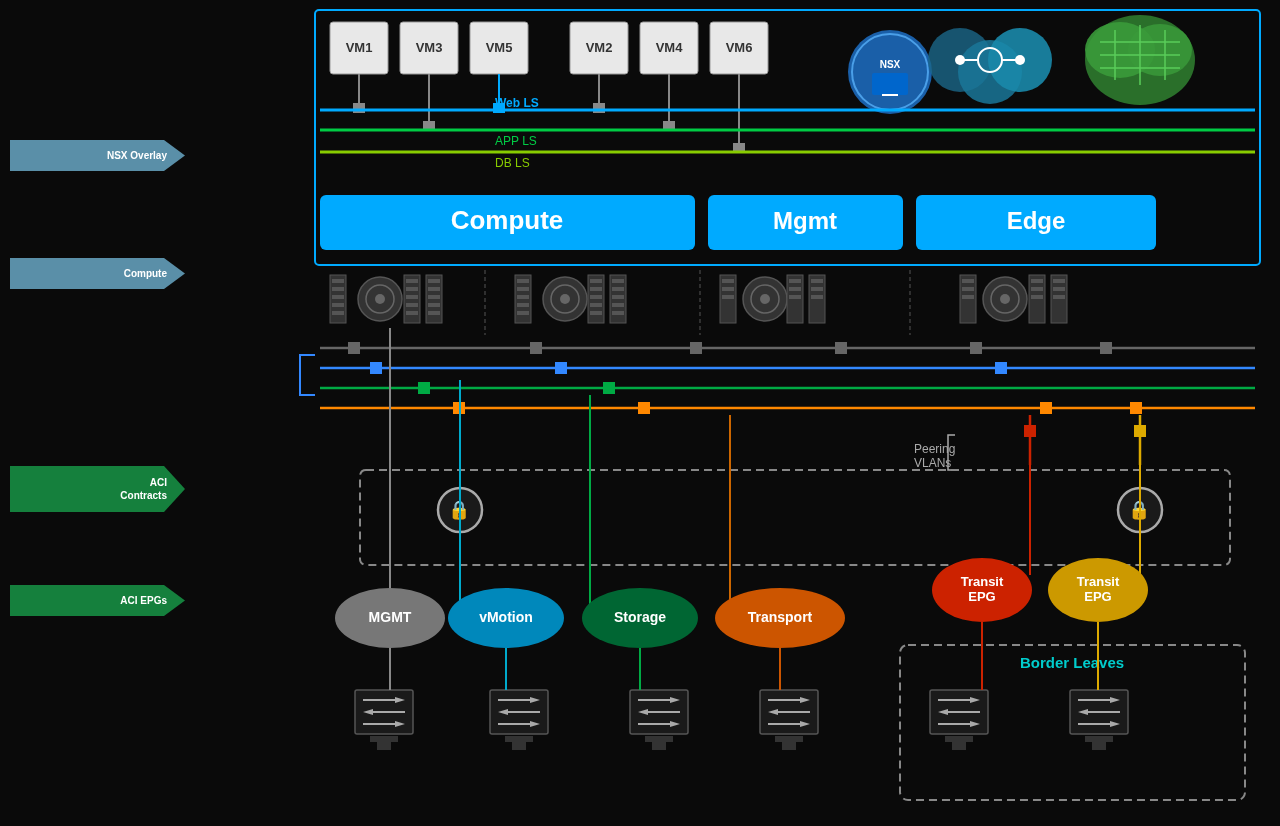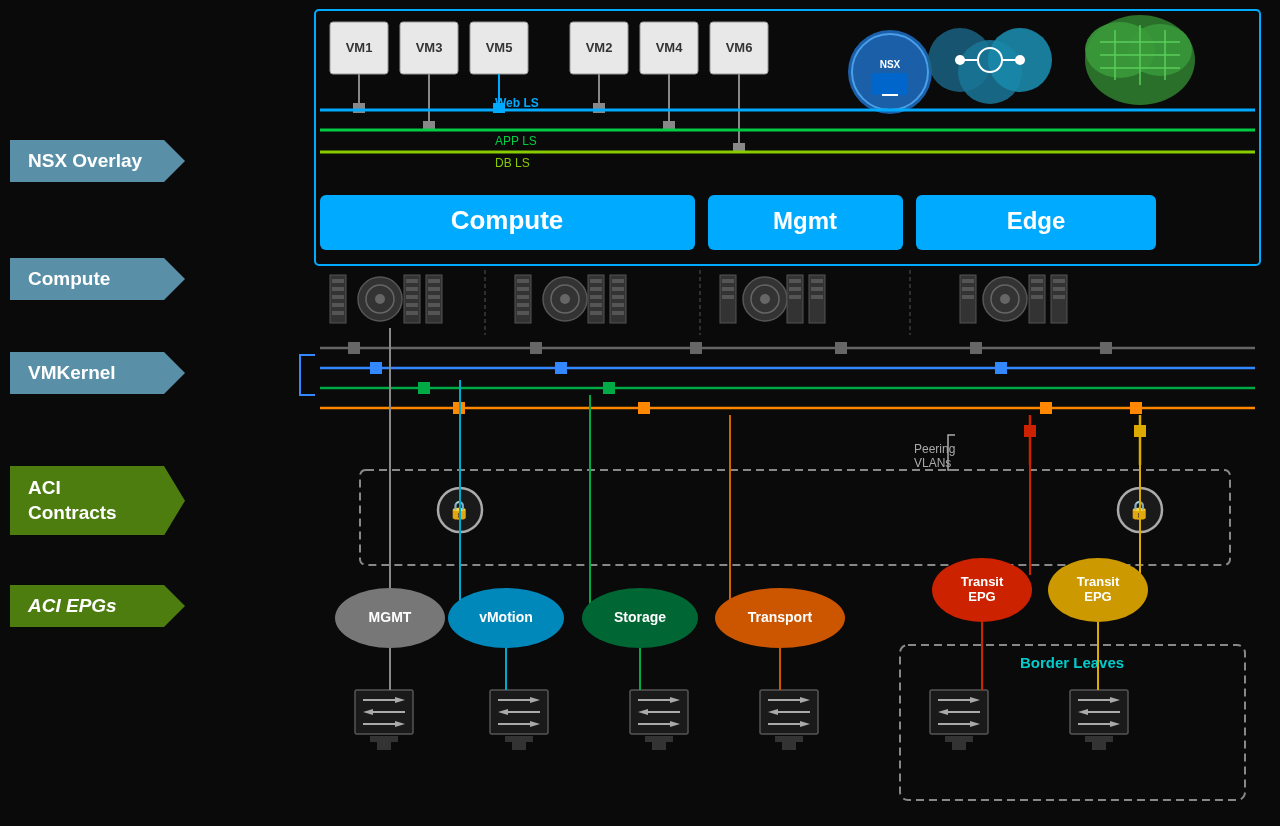--- a/index.html
+++ b/index.html
@@ -30,12 +30,12 @@
     .label-box {
       background: #5a8fa8;
       color: white;
-      font-size: 19px;
+      font-size: 10px;
       font-weight: bold;
       padding: 8px 14px;
       clip-path: polygon(0 0, 88% 0, 100% 50%, 88% 100%, 0 100%);
       white-space: nowrap;
-      text-align: left;
+      text-align: right;
     }
 
     .label-box.dark {

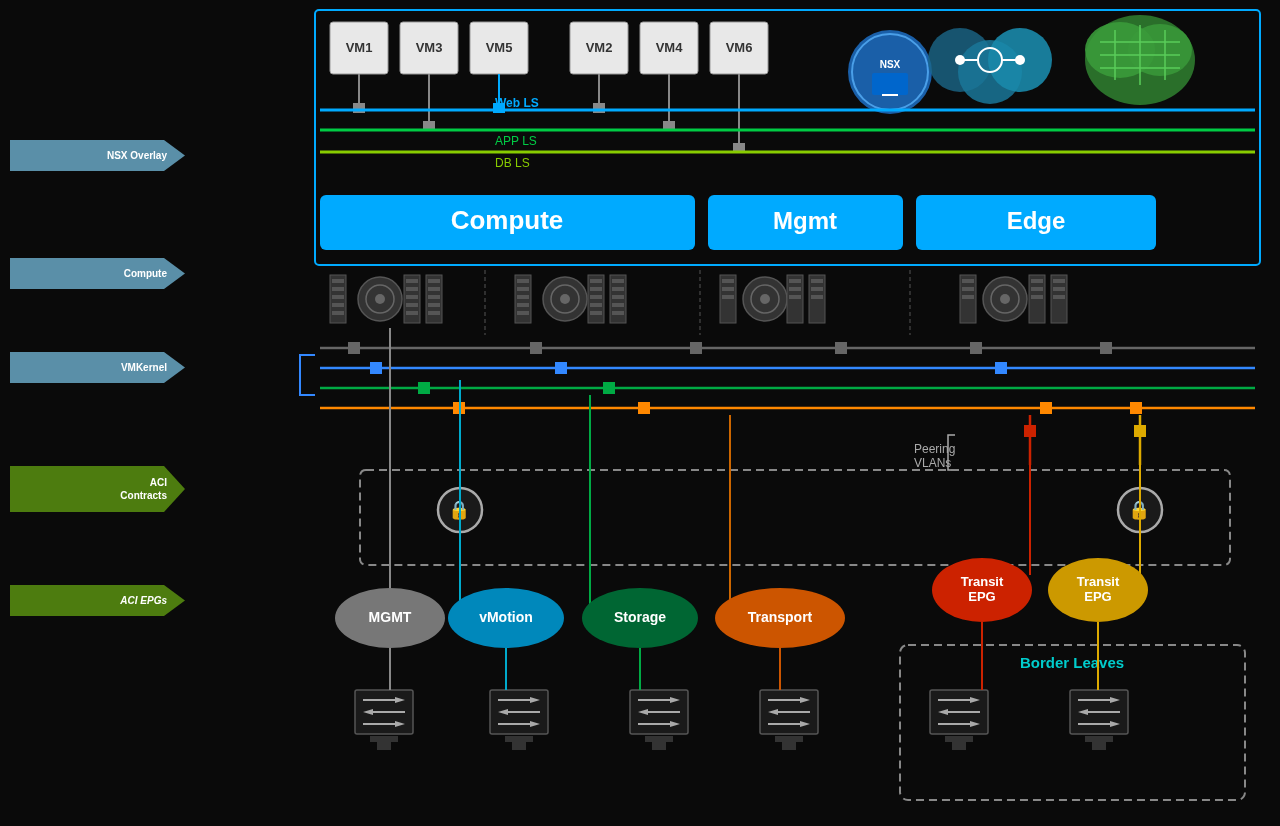--- a/index.html
+++ b/index.html
@@ -55,9 +55,6 @@
     <div class="label-box" style="width:175px;padding:10px 18px;">Compute</div>
   </div>
 
-  <div class="label-arrow" style="top:352px;flex-direction:column;align-items:flex-start;">
-    <div class="label-box" style="width:175px;padding:10px 18px;">VMKernel</div>
-  </div>
 
   <div class="label-arrow" style="top:466px;">
     <div class="label-box dark" style="width:175px;padding:10px 18px;line-height:1.3;">ACI<br>Contracts</div>

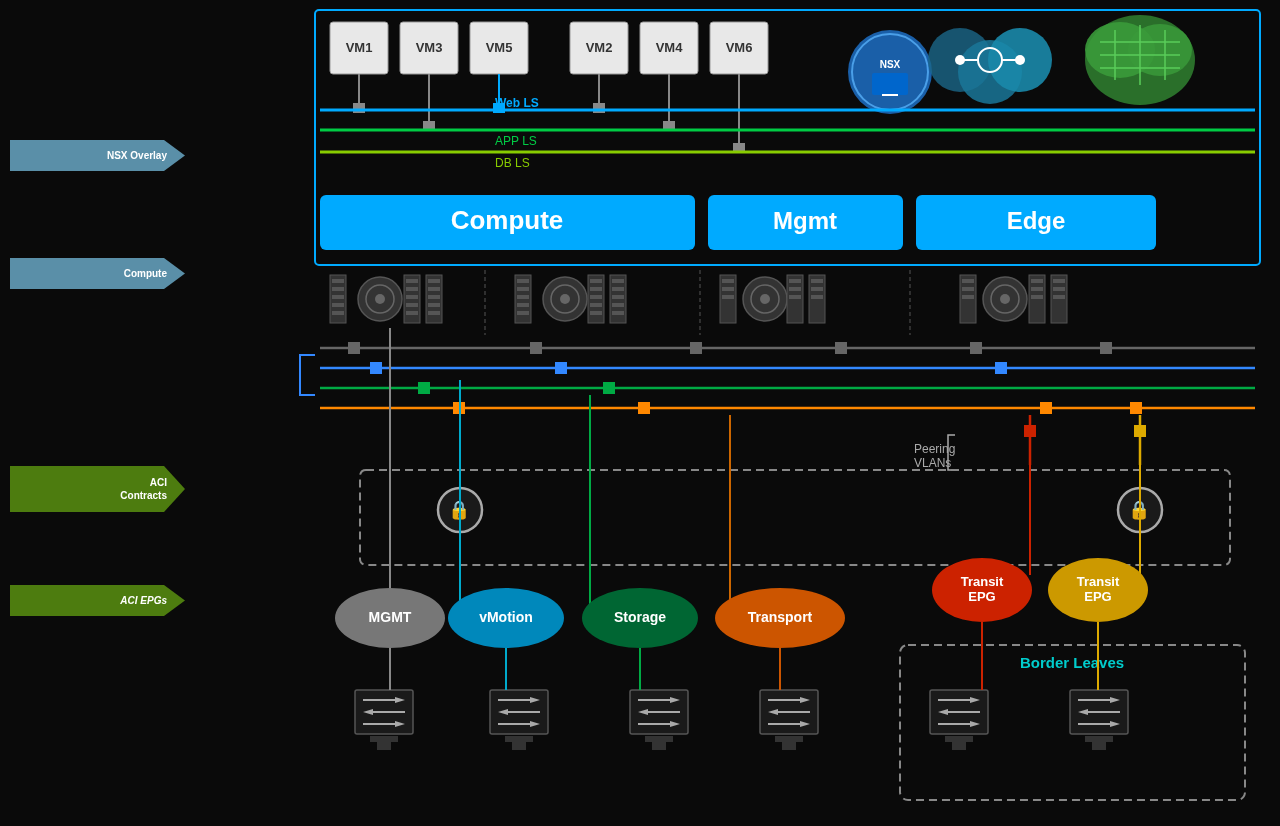--- a/index.html
+++ b/index.html
@@ -39,7 +39,7 @@
     }
 
     .label-box.dark {
-      background: #4d7c0f;
+      background: #15803d;
     }
   </style>
 </head>

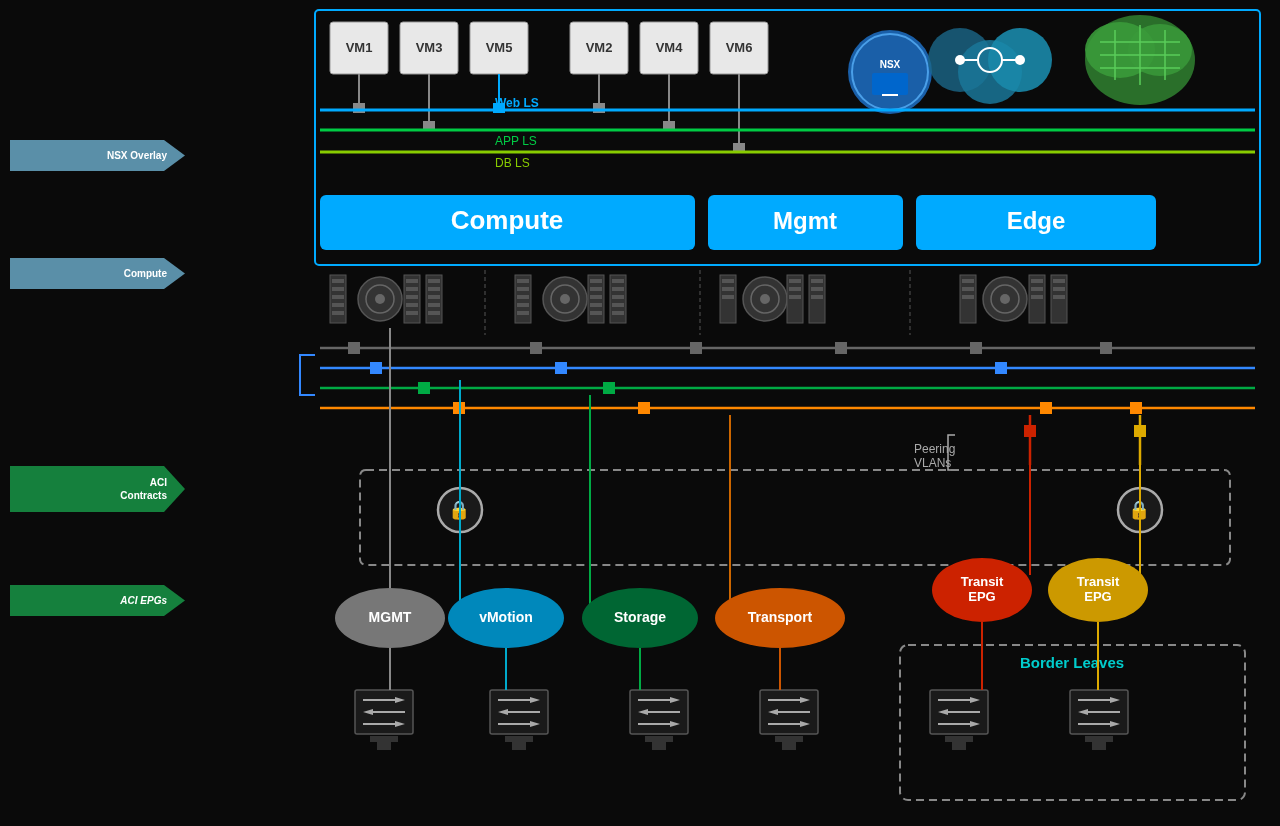--- a/index.html
+++ b/index.html
@@ -61,7 +61,7 @@
   </div>
 
   <div class="label-arrow" style="top:585px;">
-    <div class="label-box dark" style="width:175px;padding:10px 18px;font-style:italic;">ACI EPGs</div>
+    <div class="label-box dark" style="width:175px;padding:10px 18px;">ACI EPGs</div>
   </div>
 
 

